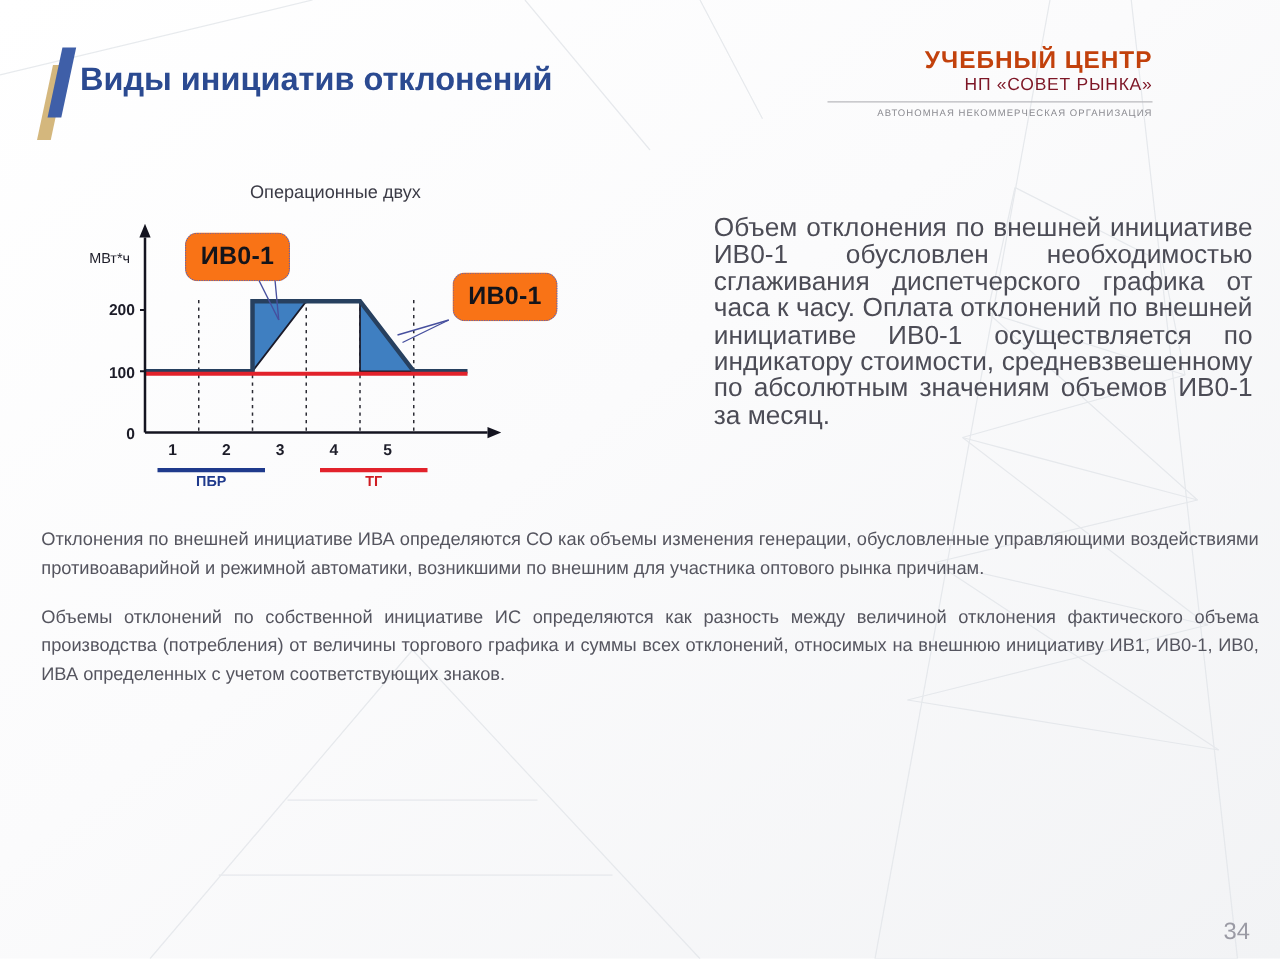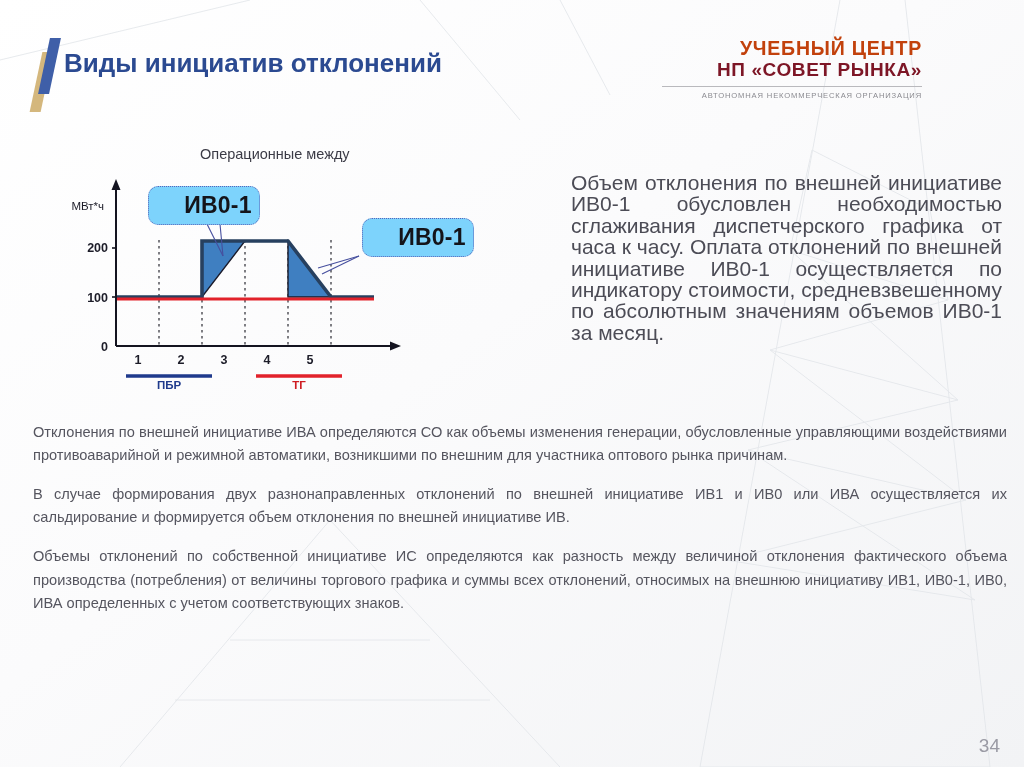--- a/index.html
+++ b/index.html
@@ -91,8 +91,8 @@
     text-align: right;
   }
   .logo-line2 {
-    font-size: 19px;
-    font-weight: bold;
+    font-size: 14px;
+    font-weight: normal;
     color: #7d1626;
     letter-spacing: 0.6px;
     line-height: 1.18;

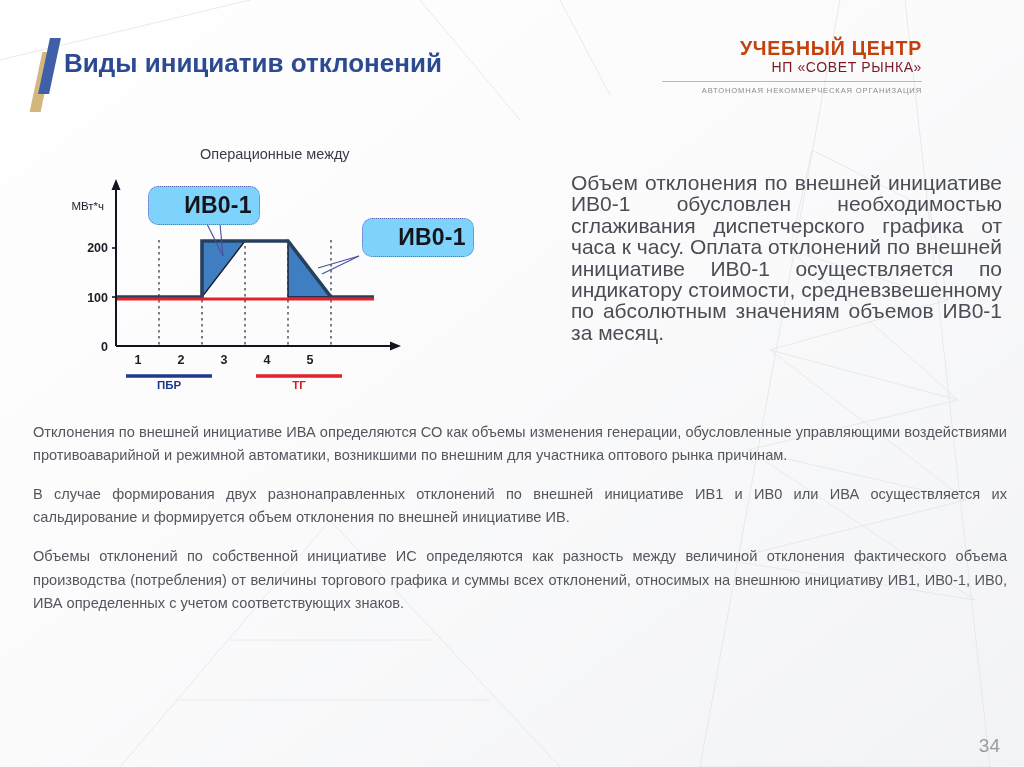--- a/index.html
+++ b/index.html
@@ -255,7 +255,7 @@
 
   <div class="chart-wrap">
 
-    <div class="chart-title">Операционные между</div>
+    <div class="chart-title">Операционные двух</div>
 
     <svg class="chart-svg" width="470" height="252" viewBox="0 0 470 252">
 

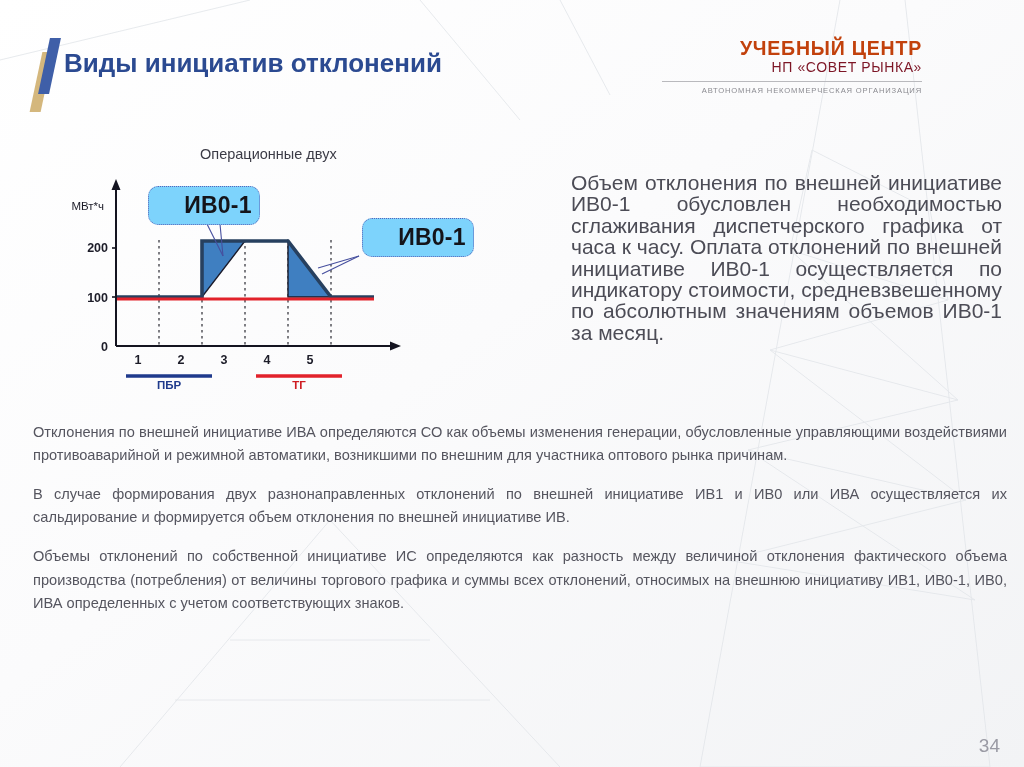--- a/index.html
+++ b/index.html
@@ -134,17 +134,16 @@
 
   .callout {
     position: absolute;
-    background: #7dd3fc;
+    background: #f97316;
     border: 1.4px dotted #5a63b8;
     border-radius: 10px;
-    font-size: 23px;
+    font-size: 20px;
     font-weight: bold;
     color: #14141a;
     display: flex;
     align-items: center;
     justify-content: center;
     letter-spacing: 0.2px;
-    padding-left: 28px;
   }
   .callout-1 {
     left: 88px;

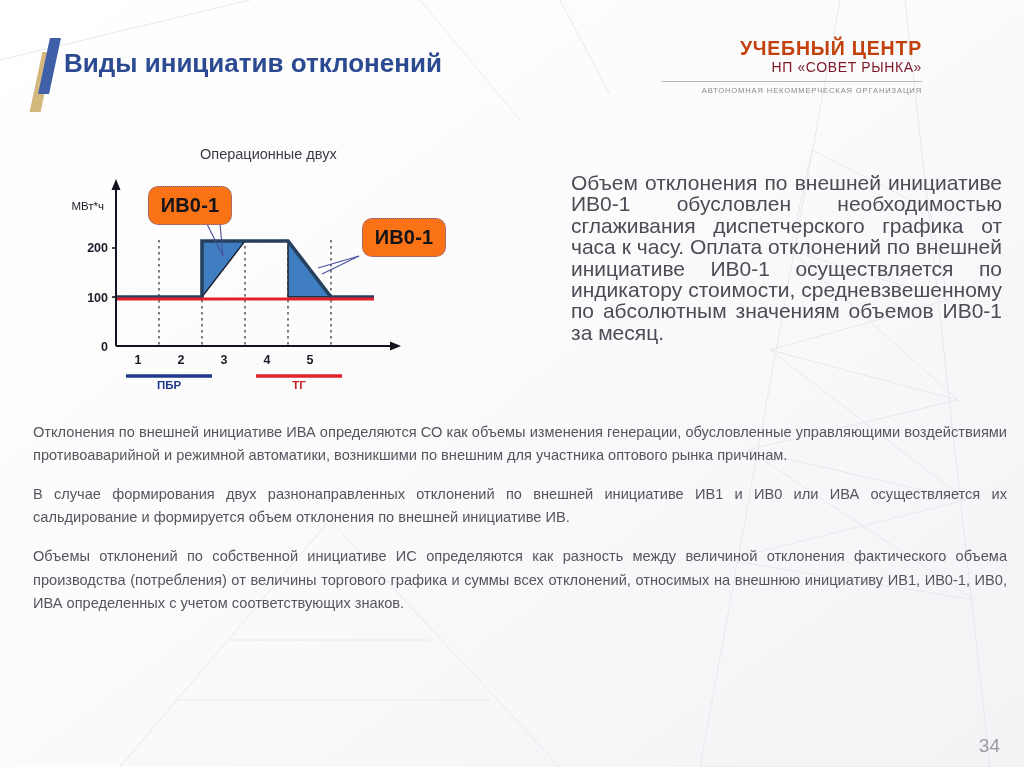--- a/index.html
+++ b/index.html
@@ -326,7 +326,6 @@
 
   <div class="body-paras">
     <p class="para">Отклонения по внешней инициативе ИВА определяются СО как объемы изменения генерации, обусловленные управляющими воздействиями противоаварийной и режимной автоматики, возникшими по внешним для участника оптового рынка причинам.</p>
-    <p class="para">В случае формирования двух разнонаправленных отклонений по внешней инициативе ИВ1 и ИВ0 или ИВА осуществляется их сальдирование и формируется объем отклонения по внешней инициативе ИВ.</p>
     <p class="para">Объемы отклонений по собственной инициативе ИС определяются как разность между величиной отклонения фактического объема производства (потребления) от величины торгового графика и суммы всех отклонений, относимых на внешнюю инициативу ИВ1, ИВ0-1, ИВ0, ИВА определенных с учетом соответствующих знаков.</p>
   </div>
 

